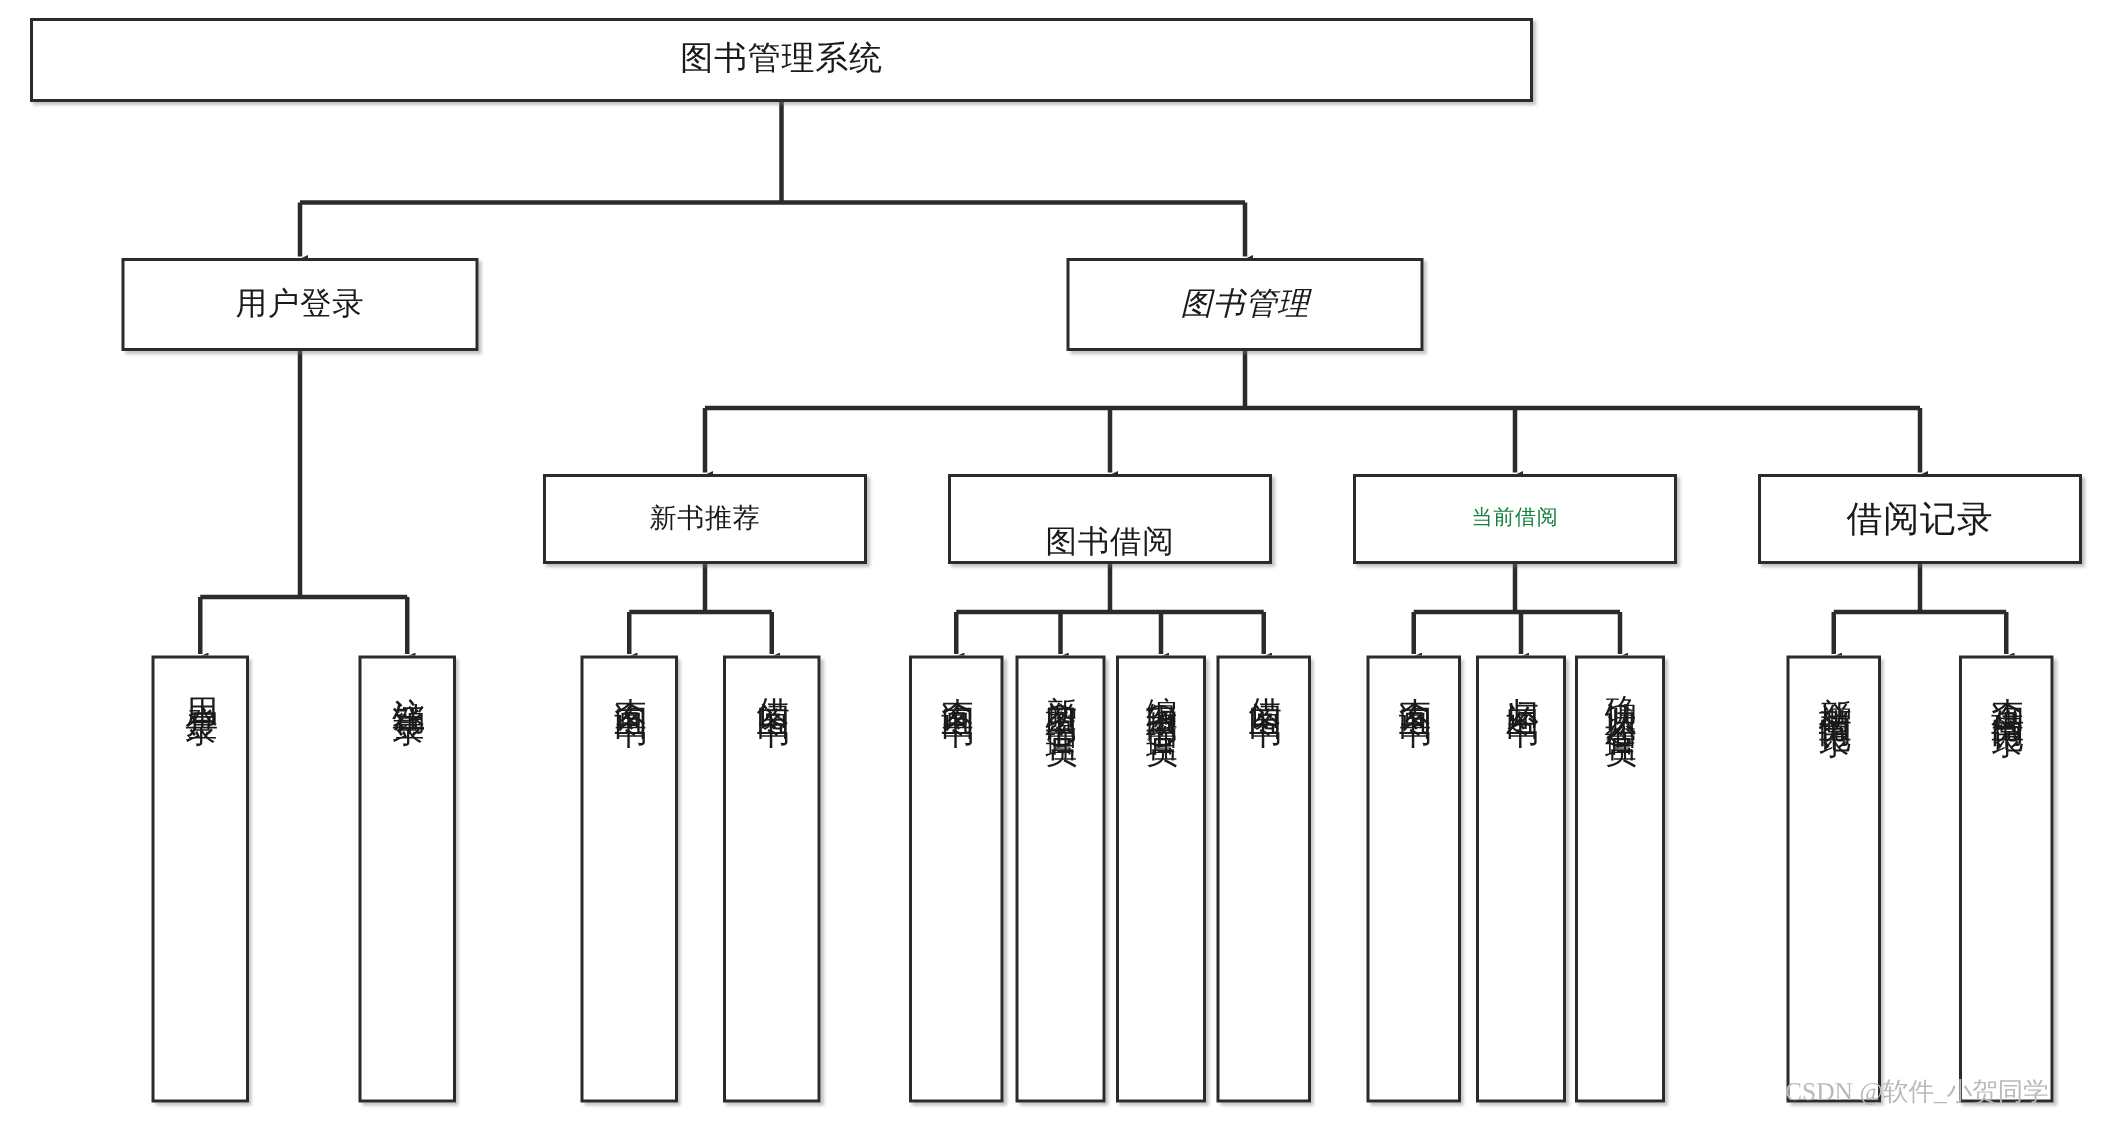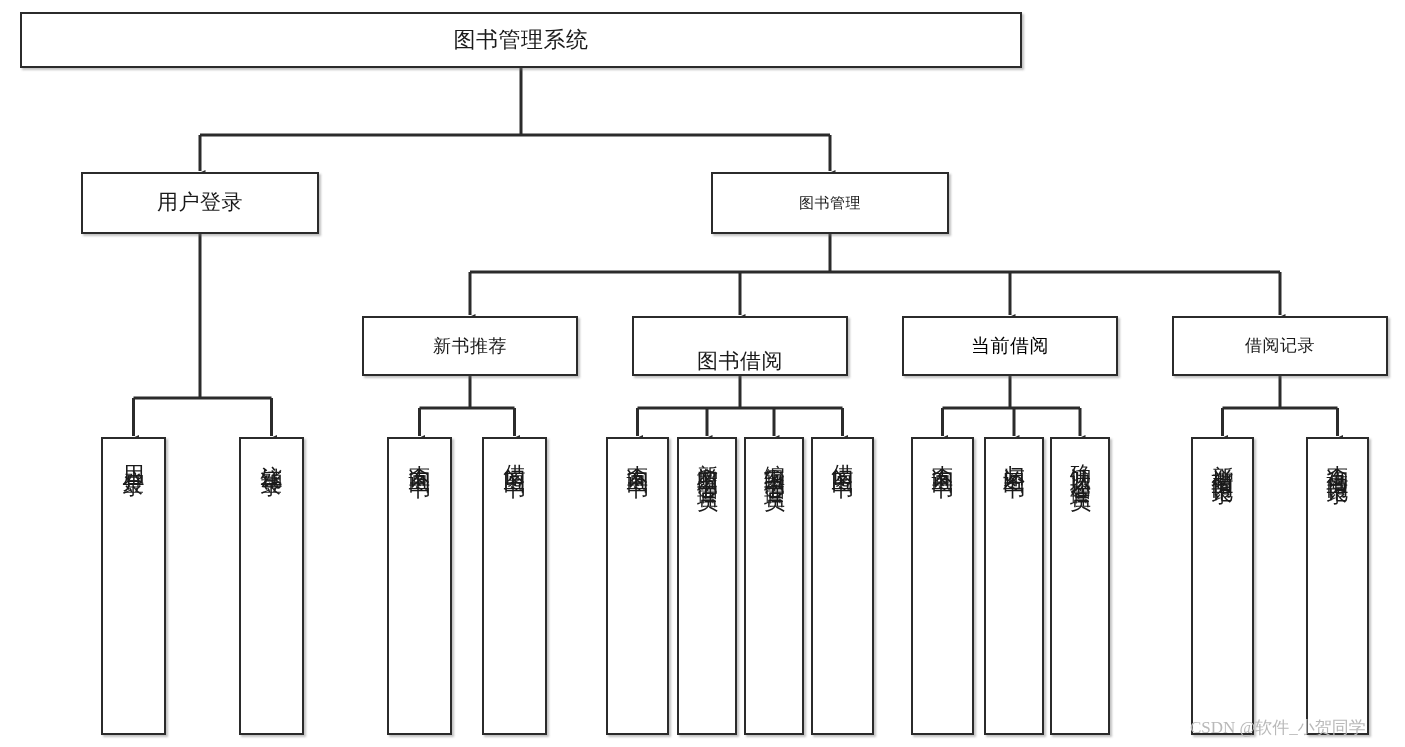--- a/index.html
+++ b/index.html
@@ -124,7 +124,7 @@
         <span class="node-label" style="font-size: 21px; color: rgb(26, 26, 26);">用户登录</span>
       </div>
       <div class="node-box horizontal" style="left: 711px; top: 172px; width: 238px; height: 62px; border-color: rgb(43, 43, 43); background: rgb(255, 255, 255);">
-        <span class="node-label" style="font-size: 15px; color: rgb(26, 26, 26);">图书管理</span>
+        <span class="node-label" style="font-size: 21px; color: rgb(26, 26, 26); font-style: italic;">图书管理</span>
       </div>
       <div class="node-box horizontal" style="left: 362px; top: 316px; width: 216px; height: 60px; border-color: rgb(43, 43, 43); background: rgb(255, 255, 255);">
         <span class="node-label" style="font-size: 18px; color: rgb(26, 26, 26);">新书推荐</span>

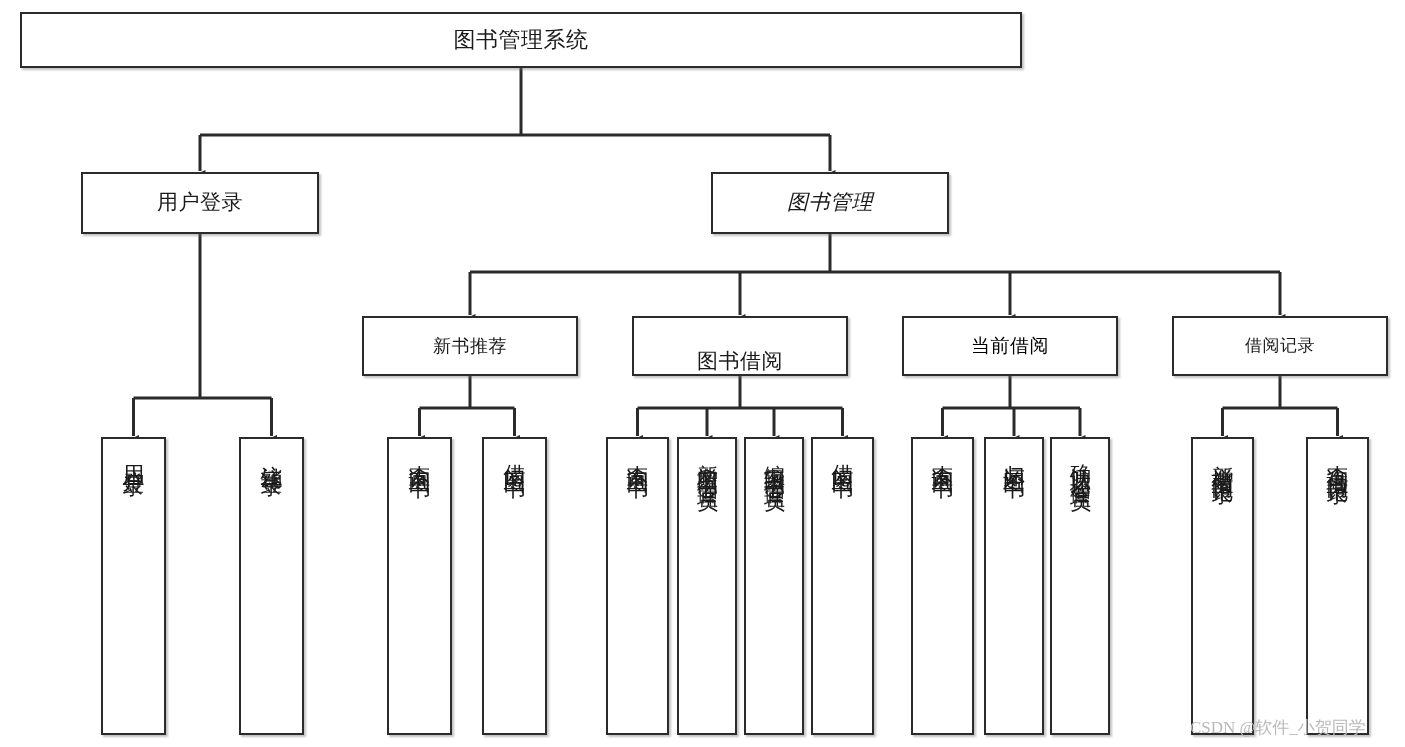--- a/index.html
+++ b/index.html
@@ -133,7 +133,7 @@
         <span class="node-label" style="font-size: 21px; color: rgb(26, 26, 26);">图书借阅</span>
       </div>
       <div class="node-box horizontal" style="left: 902px; top: 316px; width: 216px; height: 60px; border-color: rgb(43, 43, 43); background: rgb(255, 255, 255);">
-        <span class="node-label" style="font-size: 19px; color: #000000;">当前借阅</span>
+        <span class="node-label" style="font-size: 14px; color: #15803d;">当前借阅</span>
       </div>
       <div class="node-box horizontal" style="left: 1172px; top: 316px; width: 216px; height: 60px; border-color: rgb(43, 43, 43); background: rgb(255, 255, 255);">
         <span class="node-label" style="font-size: 17px; color: rgb(26, 26, 26);">借阅记录</span>

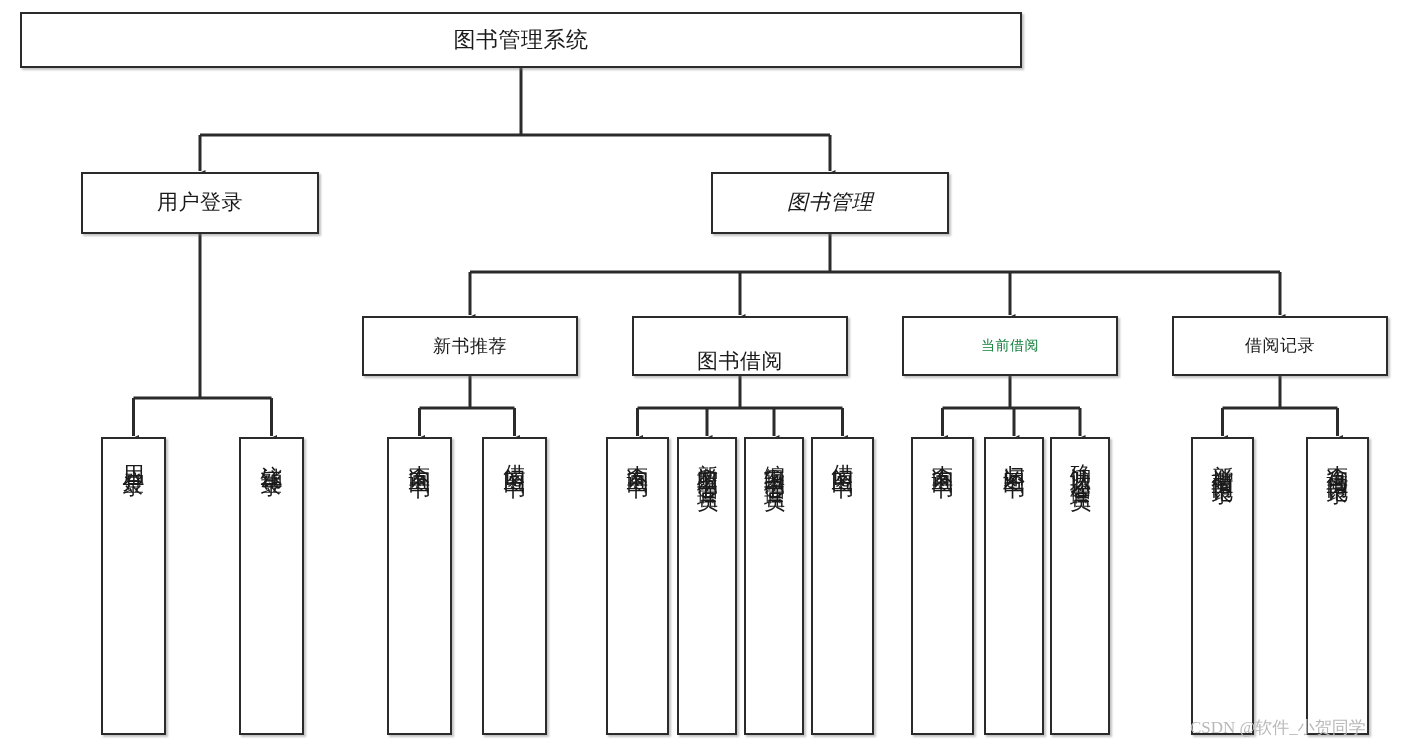--- a/index.html
+++ b/index.html
@@ -136,7 +136,7 @@
         <span class="node-label" style="font-size: 14px; color: #15803d;">当前借阅</span>
       </div>
       <div class="node-box horizontal" style="left: 1172px; top: 316px; width: 216px; height: 60px; border-color: rgb(43, 43, 43); background: rgb(255, 255, 255);">
-        <span class="node-label" style="font-size: 17px; color: rgb(26, 26, 26);">借阅记录</span>
+        <span class="node-label" style="font-size: 24px; color: rgb(26, 26, 26);">借阅记录</span>
       </div>
       <div class="node-box vertical" style="left: 101px; top: 437px; width: 65px; height: 298px; border-color: rgb(43, 43, 43); background: rgb(255, 255, 255);">
         <span class="node-label" style="font-size: 22px; color: rgb(26, 26, 26);">用户登录</span>

